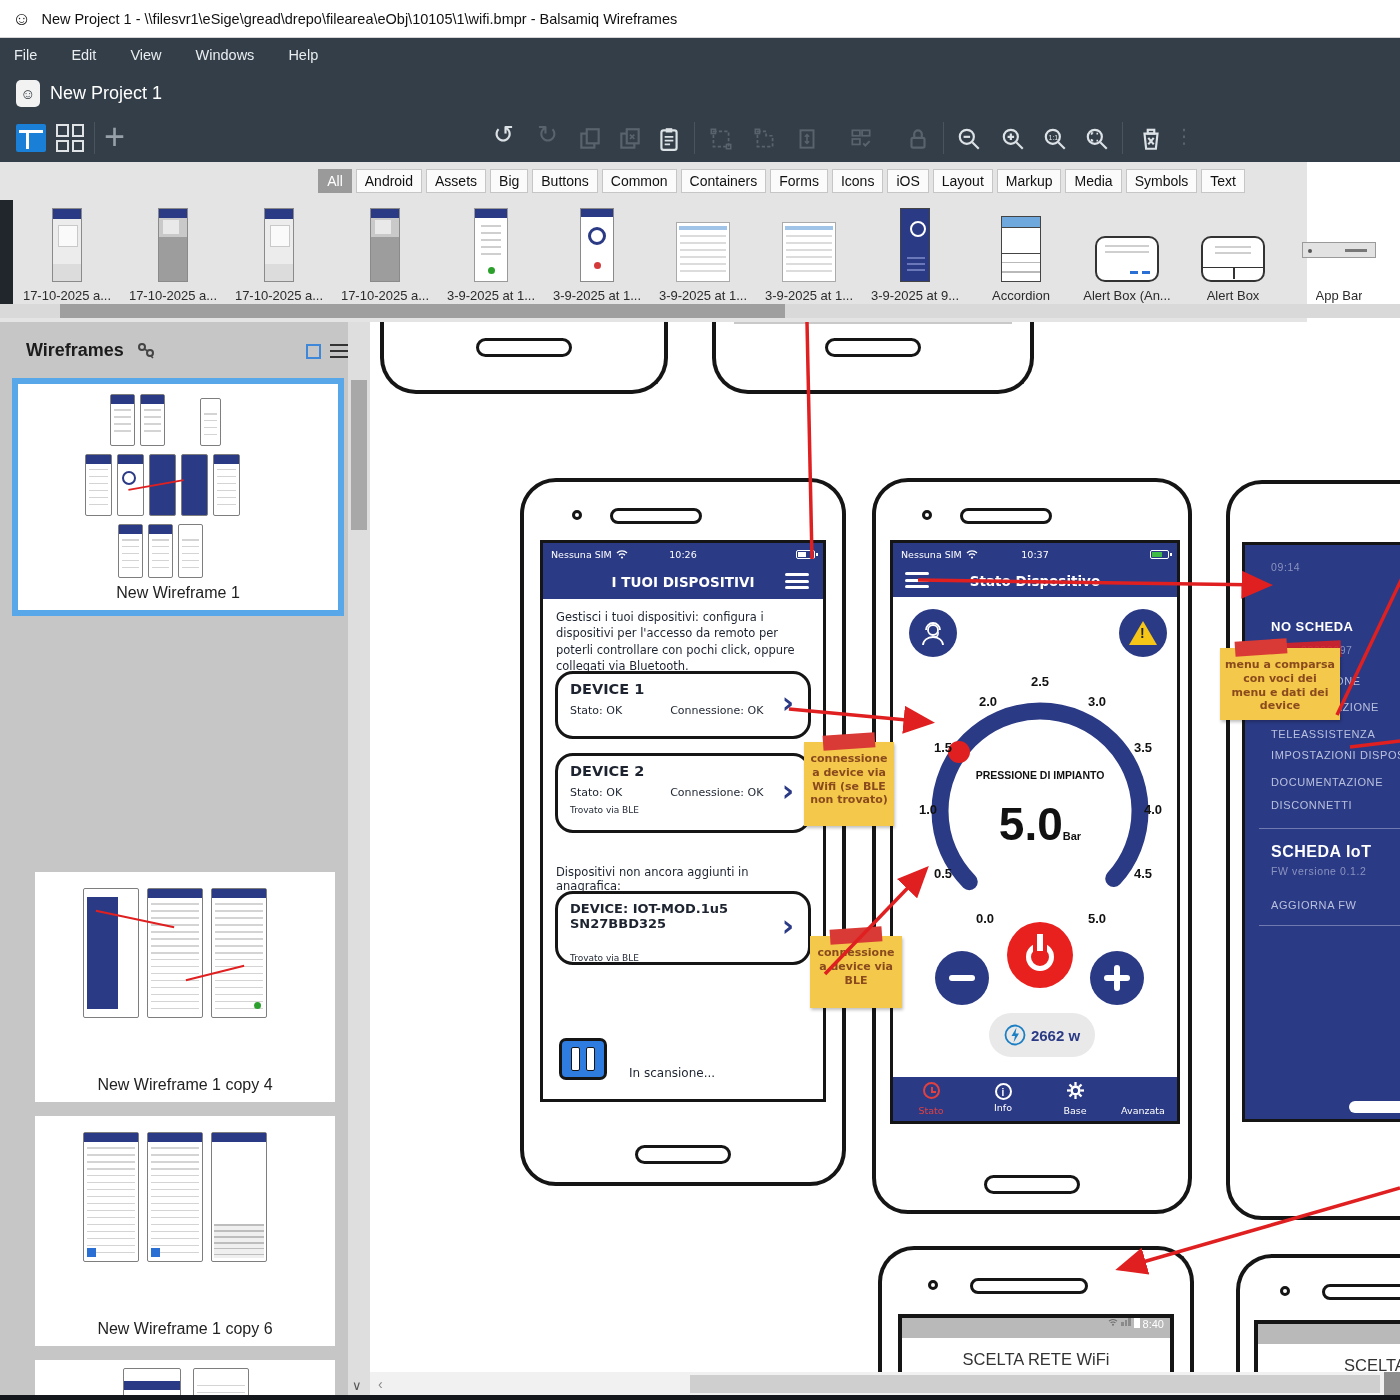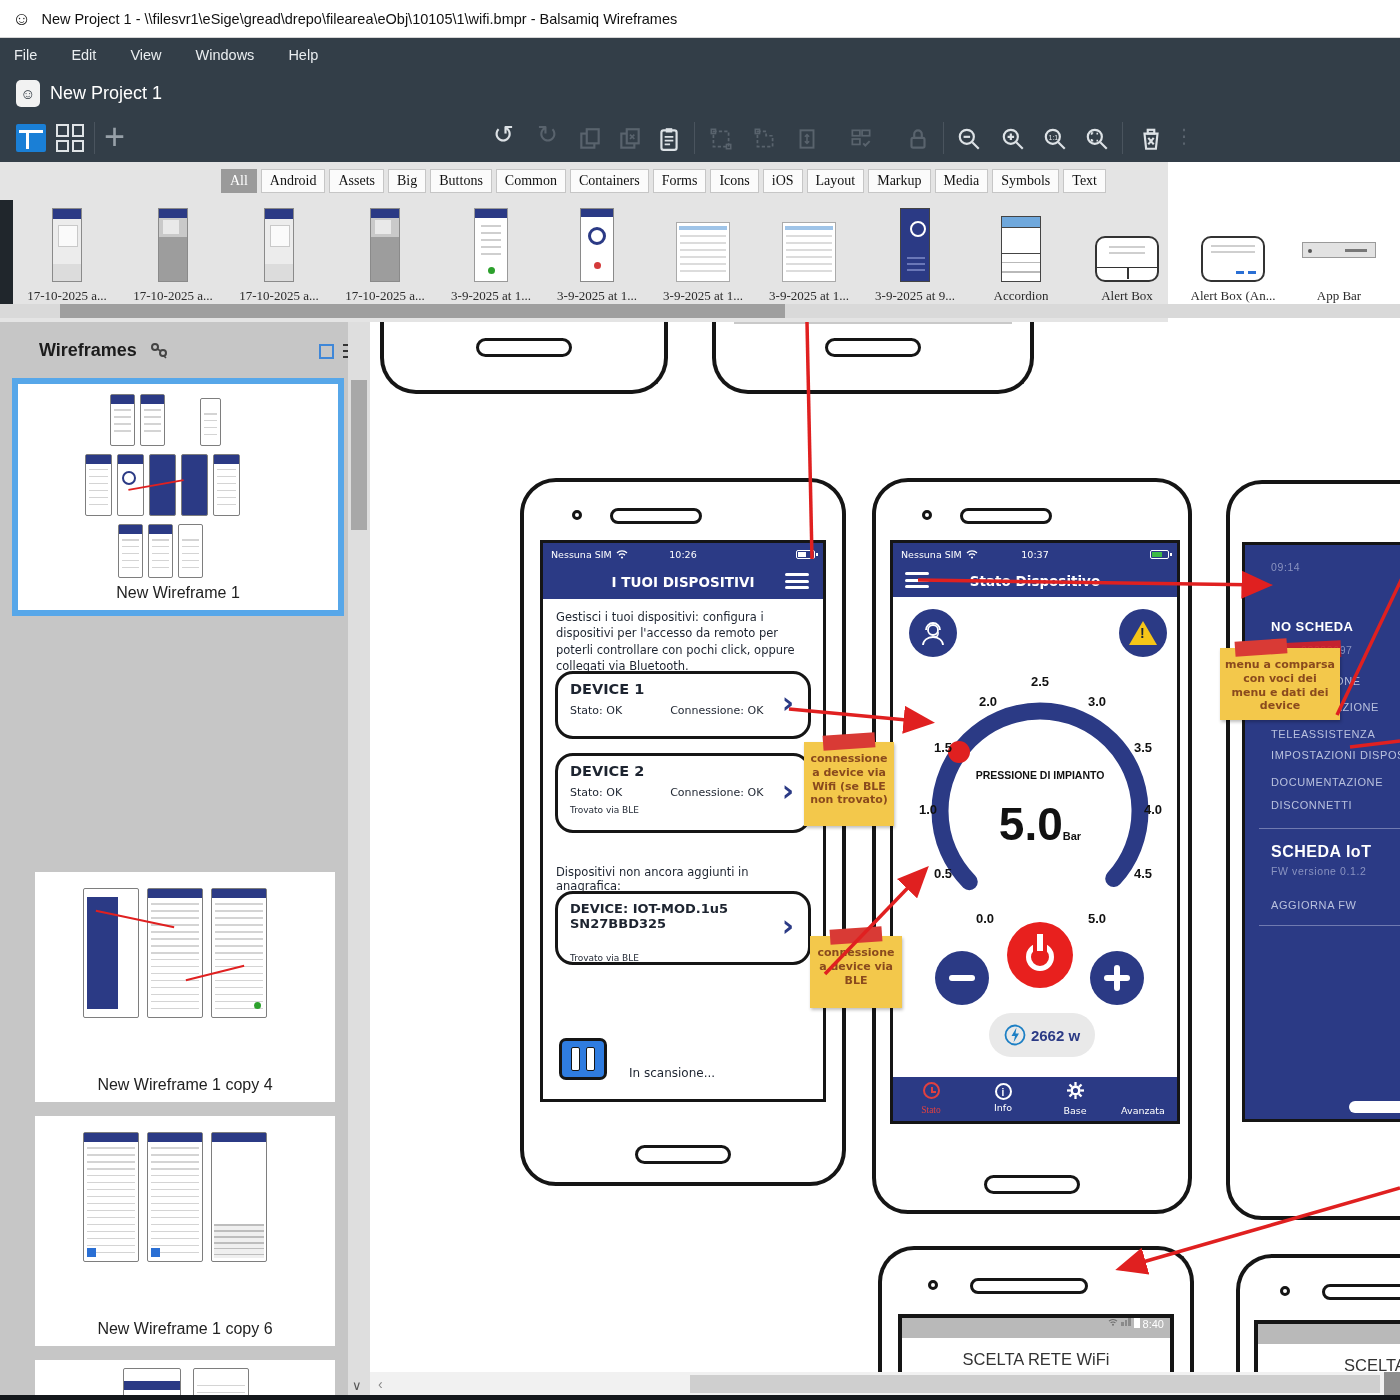--- a/index.html
+++ b/index.html
@@ -39,7 +39,7 @@
   .tb-dots { position:absolute; left:1174px; top:10px; font-size:20px; color:#59636d; letter-spacing:0; }
 
   
-  .library { position:absolute; left:0; top:162px; width:1168px; height:160px; background:#e4e4e4;font-family:Liberation Serif, serif; }
+  .library { position:absolute; left:0; top:162px; width:1307px; height:160px; background:#e4e4e4; }
   .tabs { position:absolute; top:7px; right:62px; display:flex; gap:4px; }
   .tab { font-size:14px; color:#111; background:#fbfbfb; border:1px solid #c6c6c6; padding:3px 8px; cursor:default; }
   .tab.sel { background:#9a9a9a; color:#fff; border-color:#9a9a9a; }

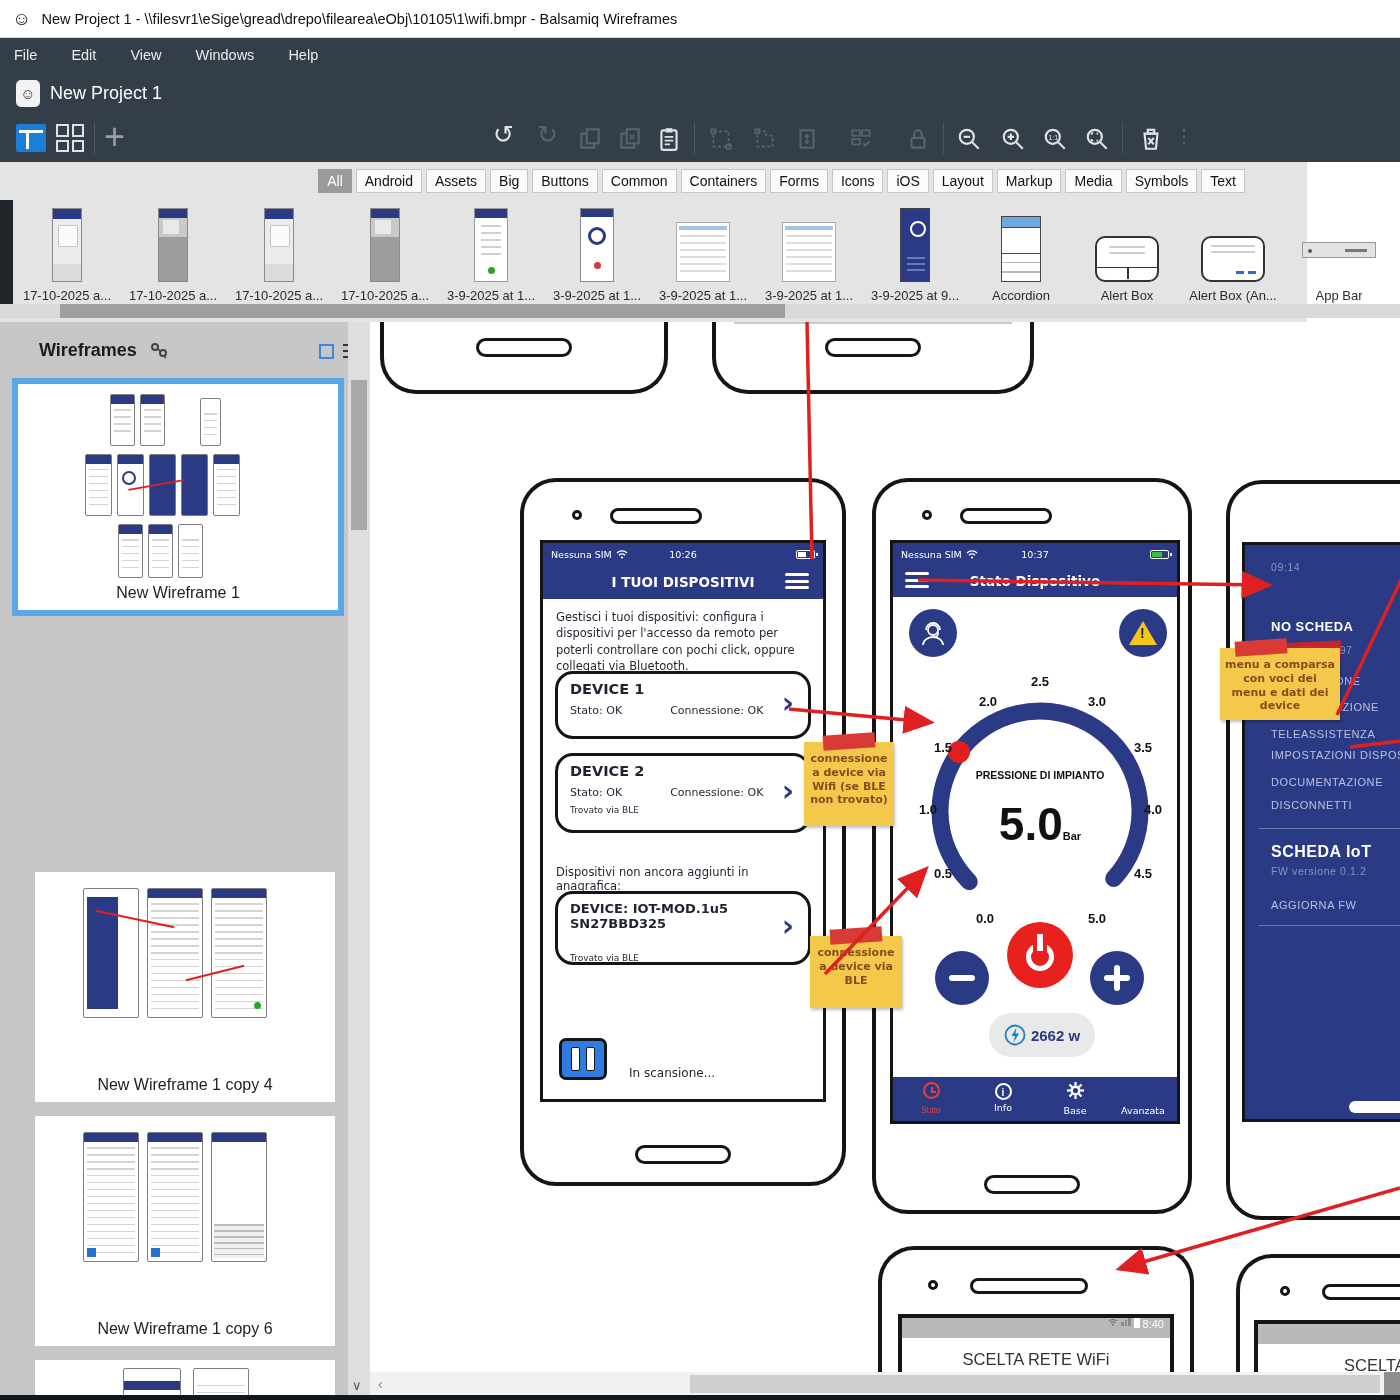--- a/index.html
+++ b/index.html
@@ -481,17 +481,17 @@
       </div>
     <div class="aitem">
         <div class="athumb">
+          <span class="shot t-alert2"></span>
+        </div>
+        <div class="alabel">Alert Box (An...</div>
+      </div>
+    <div class="aitem">
+        <div class="athumb">
           <span class="shot t-alert">
             <i></i>
           </span>
         </div>
         <div class="alabel">Alert Box</div>
-      </div>
-    <div class="aitem">
-        <div class="athumb">
-          <span class="shot t-alert2"></span>
-        </div>
-        <div class="alabel">Alert Box (An...</div>
       </div>
     <div class="aitem">
         <div class="athumb">

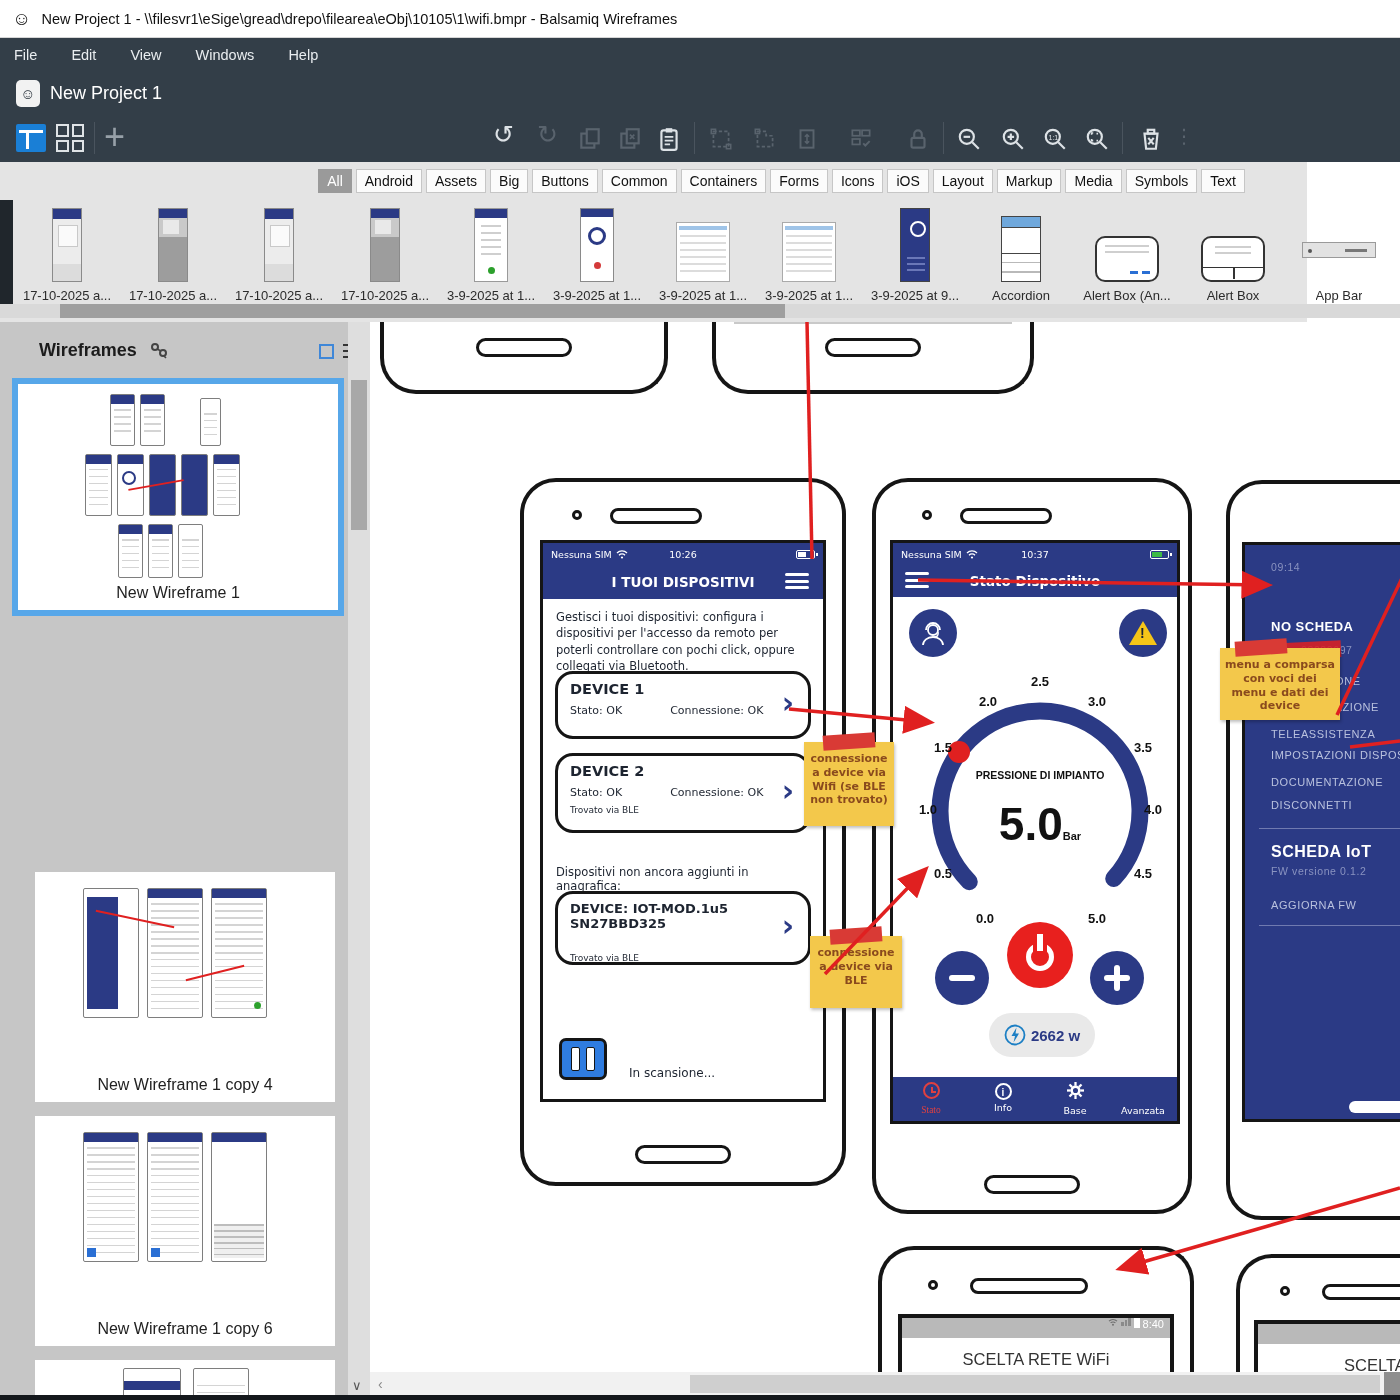--- a/index.html
+++ b/index.html
@@ -96,7 +96,7 @@
   
   .main { position:absolute; left:0; top:322px; width:1400px; height:1078px; }
   .sidebar { position:absolute; left:0; top:0; width:348px; height:1078px; background:#c6c6c6; overflow:hidden; }
-  .sb-head { position:absolute; left:0; top:10px; width:351px; height:40px;margin-left:13px; }
+  .sb-head { position:absolute; left:0; top:10px; width:351px; height:40px; }
   .sb-title { position:absolute; left:26px; top:8px; font-size:18px; font-weight:bold; color:#1c1c1c; }
   .sb-flow { position:absolute; left:135px; top:10px; }
   .sb-sq { position:absolute; left:306px; top:12px; width:15px; height:15px; border:2px solid #3f87d8; }

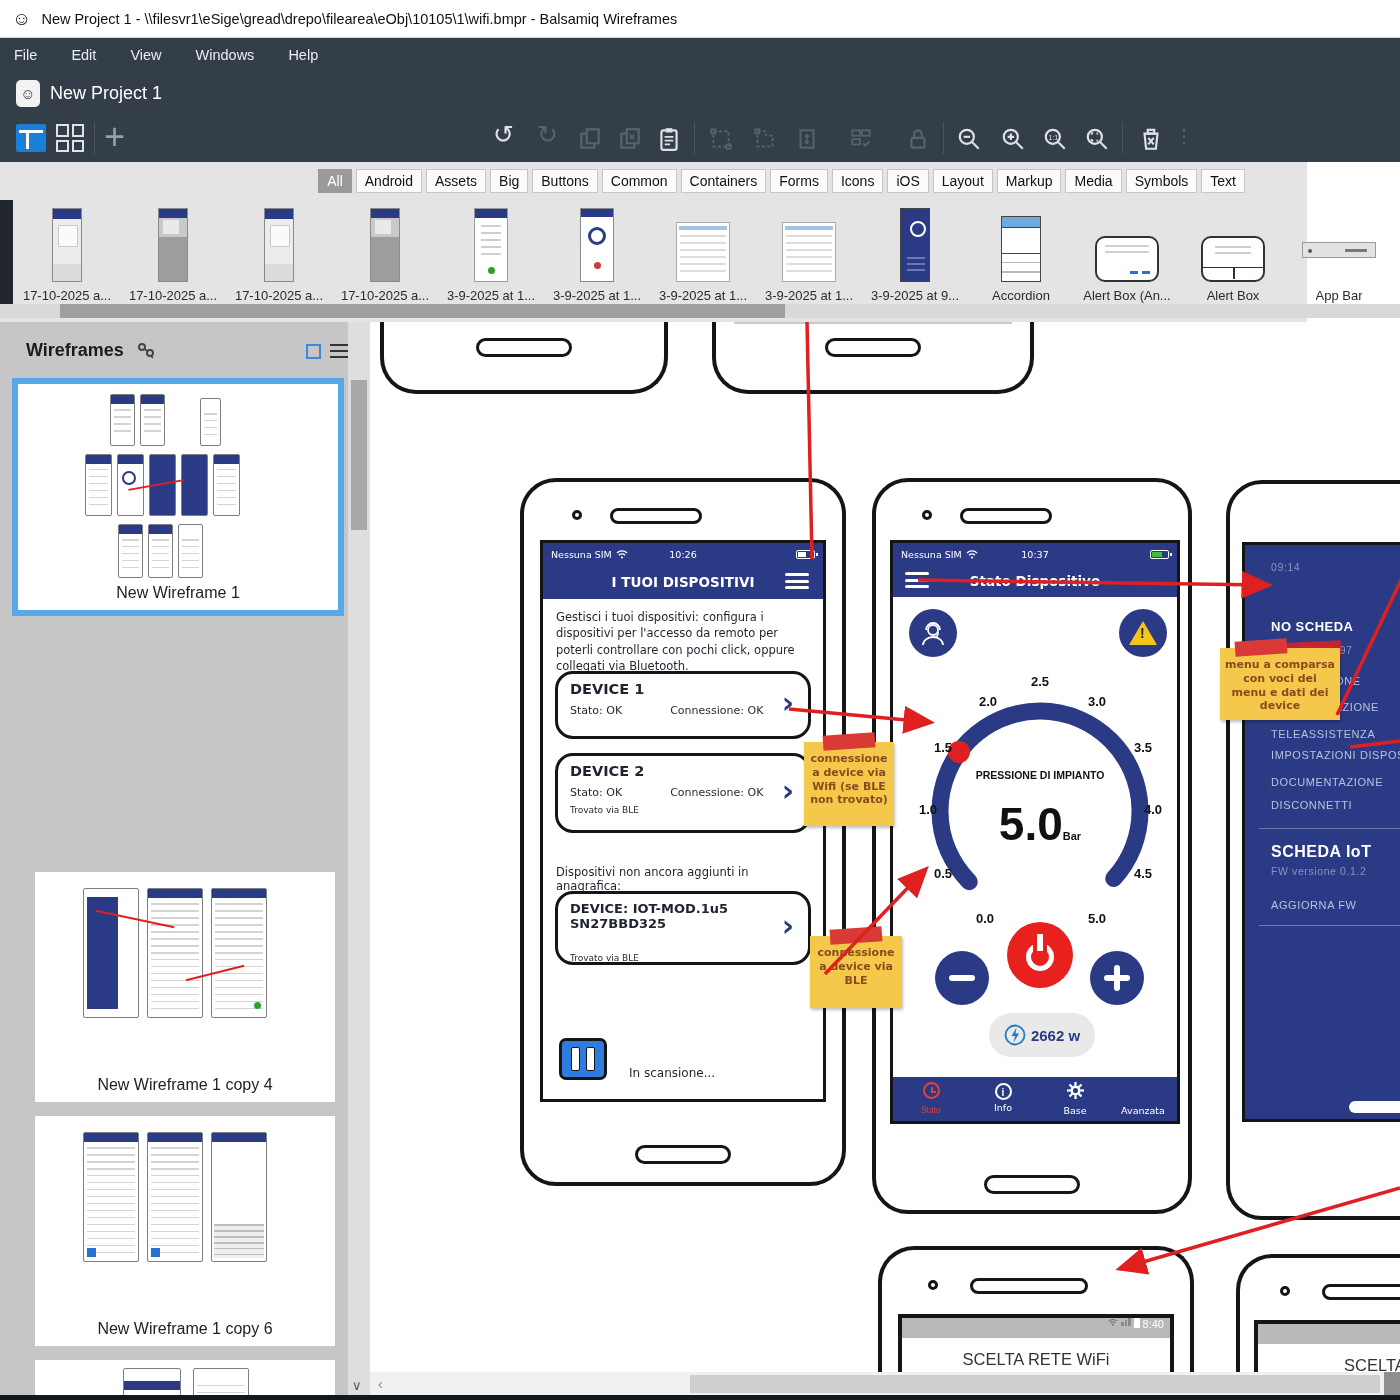--- a/index.html
+++ b/index.html
@@ -220,7 +220,7 @@
   .p2nav .navitem { position:absolute; top:5px; width:56px; text-align:center; color:#fff; }
   .p2nav .navlbl { display:block; font-size:9.5px; margin-top:2px; font-family:"DejaVu Sans", sans-serif; }
   .ni-stato { left:10px; color:#e04040 !important; }
-  .ni-stato .navlbl { color:#e04040;font-family:Liberation Serif, serif; }
+  .ni-stato .navlbl { color:#e04040; }
   .ni-info { left:82px; } .ni-base { left:154px; } .ni-avanz { left:222px; }
   .clock-ic { display:inline-block; width:17px; height:17px; border:2px solid #e04040; border-radius:50%; position:relative; }
   .clock-ic::after { content:""; position:absolute; left:6px; top:3px; width:2px; height:6px; background:#e04040; }

